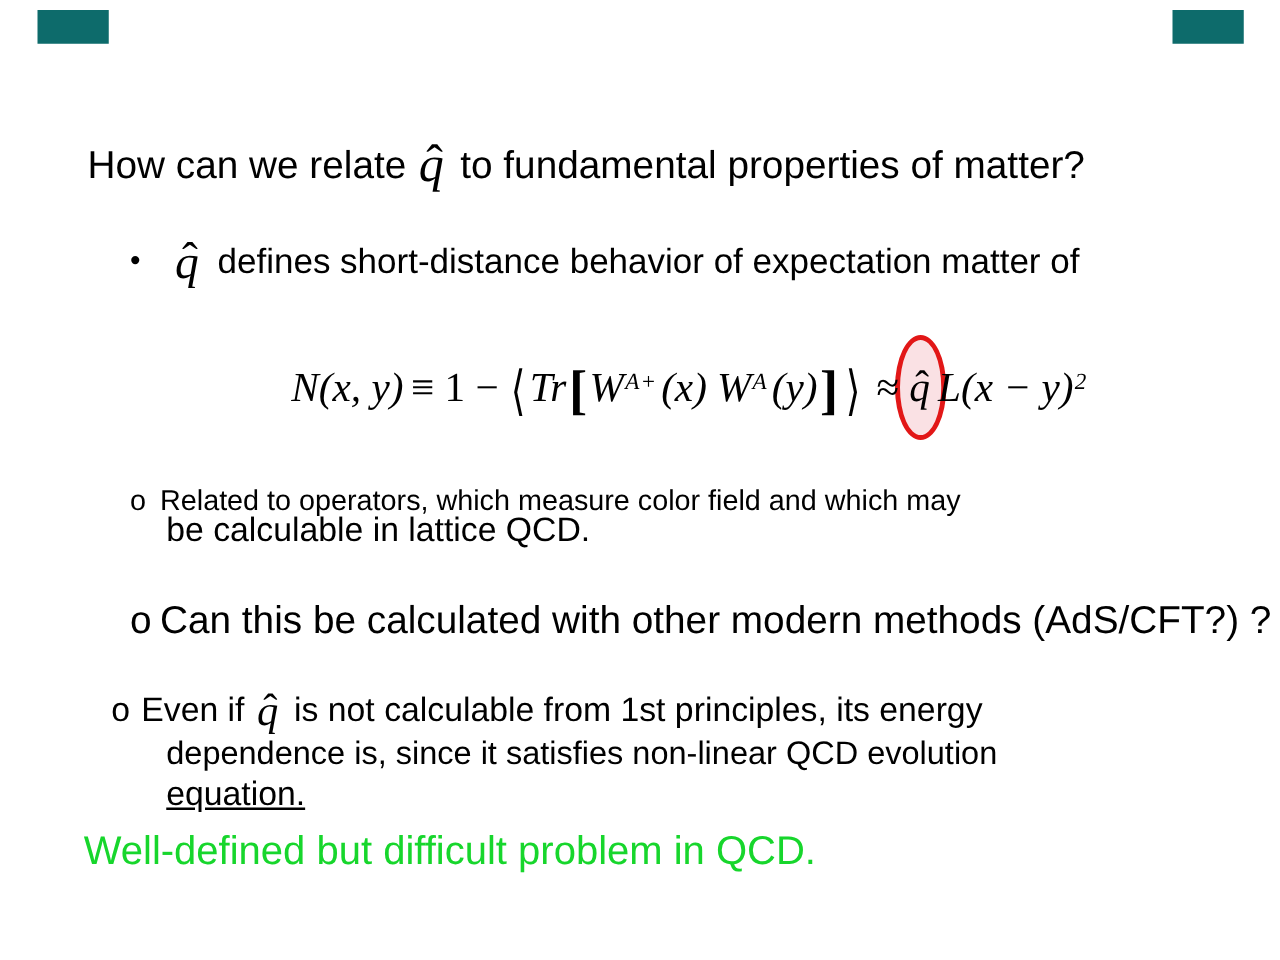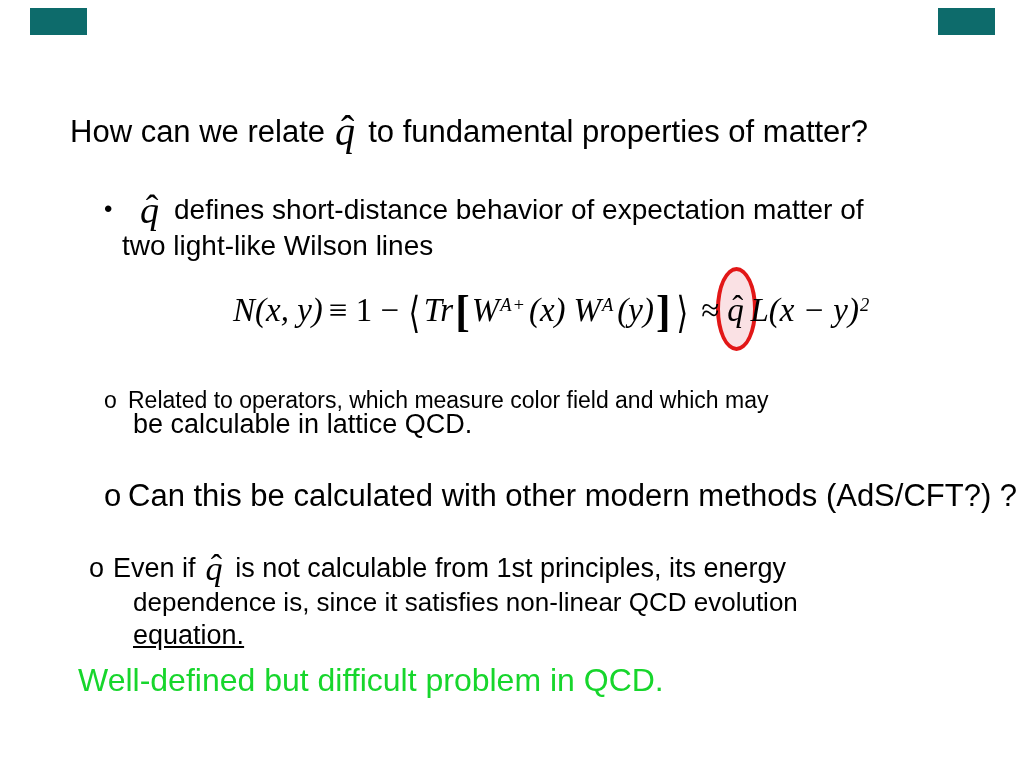--- a/index.html
+++ b/index.html
@@ -59,9 +59,6 @@
   <div class="line b1l1">
     <span class="bullet-marker">•</span><span class="qhat qhat-bullet"><span class="hat">ˆ</span><span>q</span></span><span>defines short-distance behavior of expectation matter of</span>
   </div>
-  <div class="line b1l2">
-    <span>two light-like Wilson lines</span>
-  </div>
 
   <div class="line formula">
     <span class="it">N(x, y)</span><span class="op">≡ 1 −</span><span class="ang">⟨</span><span class="it">Tr</span><span class="bigbr">[</span><span class="it">W</span><span class="sup">A+</span><span class="it">(x)</span><span class="it gapl">W</span><span class="sup">A</span><span class="it">(y)</span><span class="bigbr">]</span><span class="ang">⟩</span><span class="op approx">≈</span><span class="circled"><span class="qhat qhat-formula"><span class="hat">ˆ</span><span>q</span></span></span><span class="it">L</span><span class="it">(x − y)</span><span class="sup">2</span>

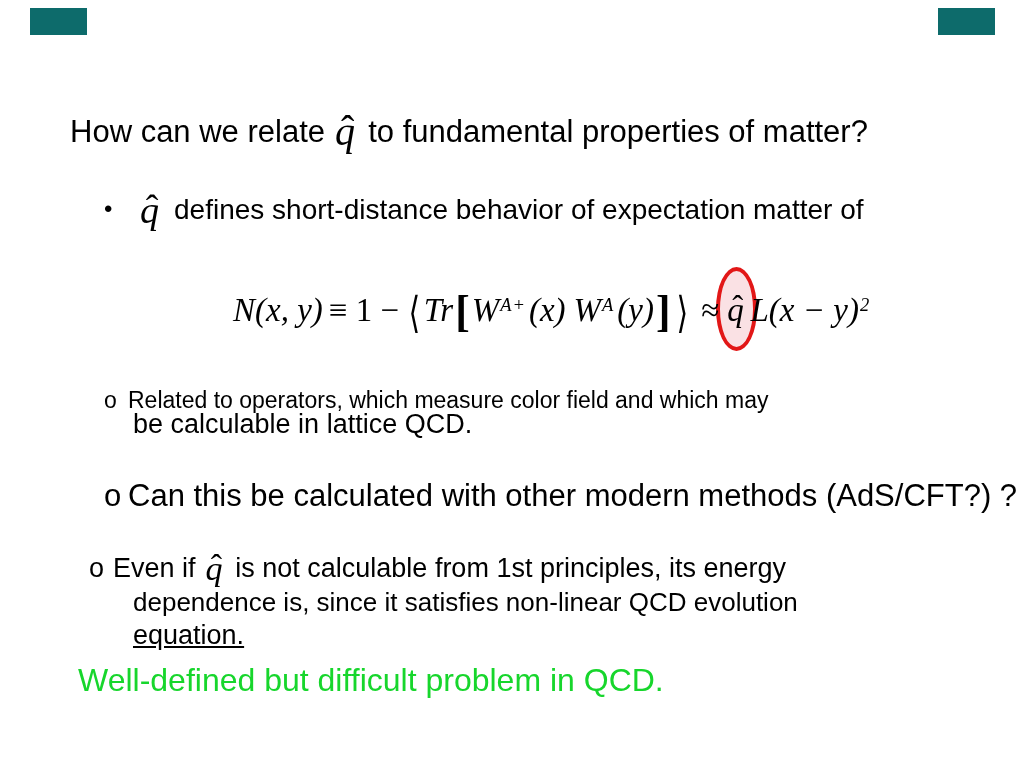--- a/index.html
+++ b/index.html
@@ -18,7 +18,7 @@
   .o3l1{left:89px;top:548px;font-size:27px;line-height:40px;}
   .o3l2{left:133px;top:586px;font-size:26px;line-height:33px;}
   .o3l3{left:133px;top:619px;font-size:27px;line-height:33px;text-decoration:underline;}
-  .footer-line{left:67px;top:661px;font-size:32px;line-height:38px;color:#17d62c;margin-left:11px;}
+  .footer-line{left:67px;top:661px;font-size:32px;line-height:38px;color:#17d62c;}
   .marker{display:inline-block;width:24px;}
   .bullet-marker{display:inline-block;width:34px;font-size:24px;vertical-align:0.1em;}
   

